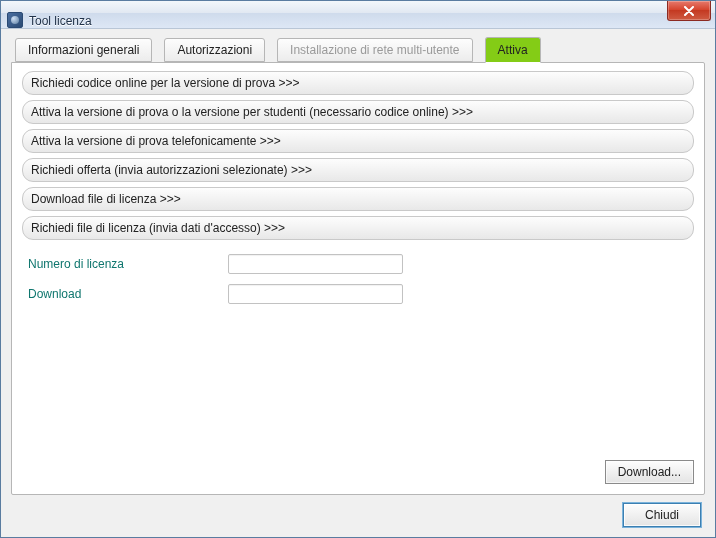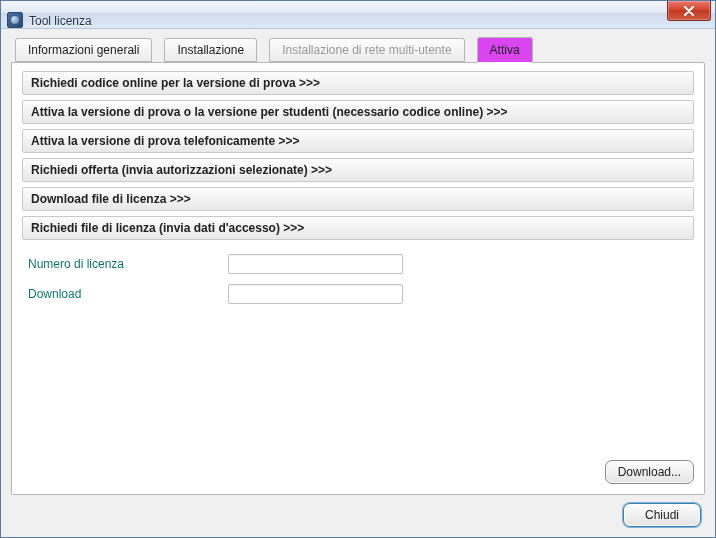--- a/index.html
+++ b/index.html
@@ -197,7 +197,7 @@
 
     <div class="tabstrip">
       <div class="tab">Informazioni generali</div>
-      <div class="tab">Installazione</div>
+      <div class="tab">Autorizzazioni</div>
       <div class="tab disabled">Installazione di rete multi-utente</div>
       <div class="tab active">Attiva</div>
     </div>

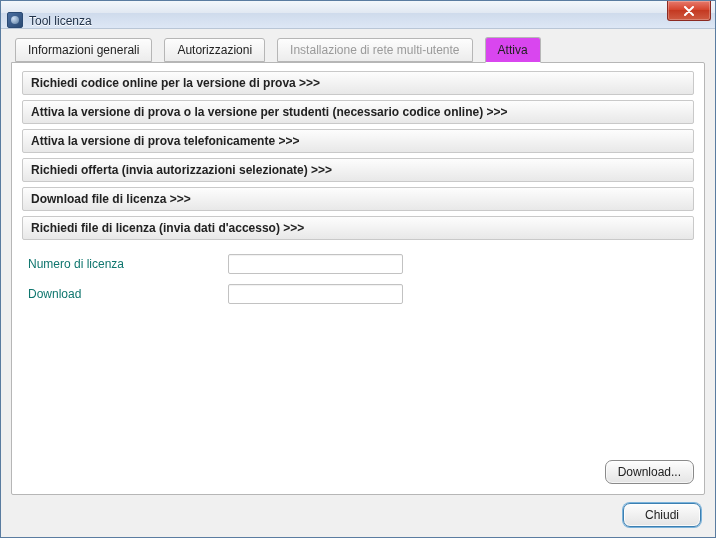--- a/index.html
+++ b/index.html
@@ -93,7 +93,7 @@
   }
   .tab.disabled { color: #9a9a9a; cursor: default; }
   .tab.active {
-    background: #d946ef;
+    background: #84cc16;
     border-bottom: 1px solid #fff;
     padding-top: 5px;
     padding-bottom: 5px;

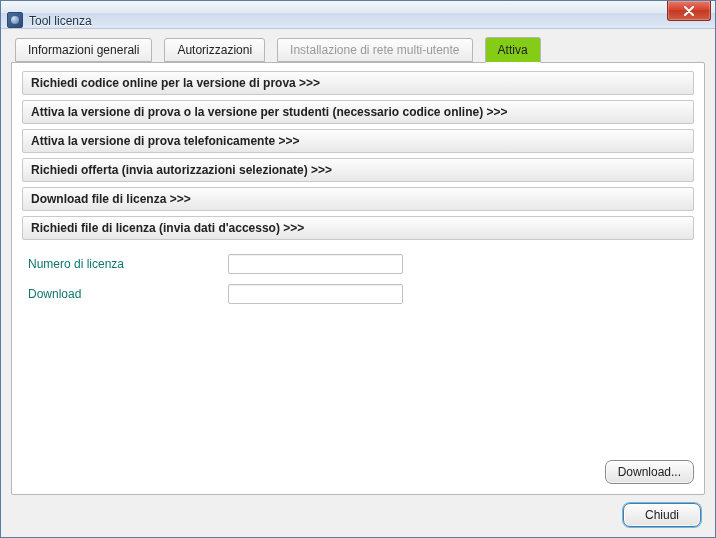--- a/index.html
+++ b/index.html
@@ -118,12 +118,11 @@
   .acc-row {
     background: linear-gradient(to bottom, #fdfdfd, #e8e8e8);
     border: 1px solid #c9c9c9;
-    border-radius: 2px;
+    border-radius: 11px;
     padding: 4px 8px;
     color: #222;
     cursor: pointer;
     font-size: 12px;
-    font-weight: bold;
   }
   .form-area {
     margin-top: 14px;

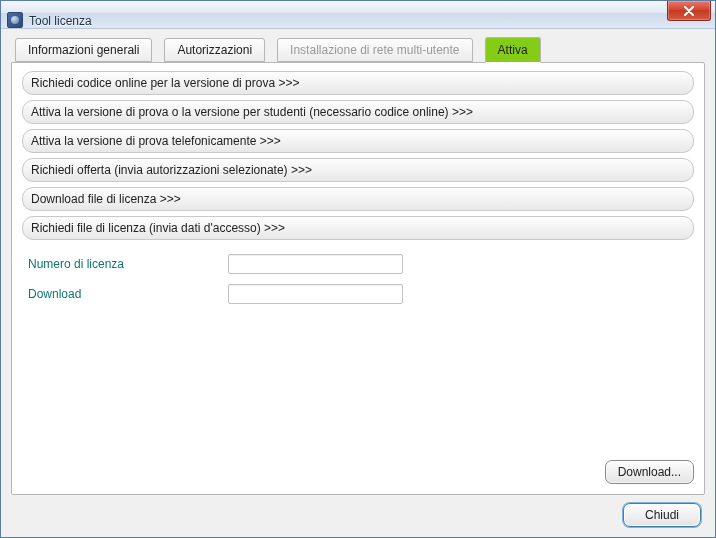--- a/index.html
+++ b/index.html
@@ -159,7 +159,7 @@
     height: 24px;
     padding: 0 12px;
     border: 1px solid #8a8a8a;
-    border-radius: 7px;
+    border-radius: 0;
     background: linear-gradient(to bottom, #fdfdfd, #e4e4e4);
     color: #222;
     font-family: inherit;

